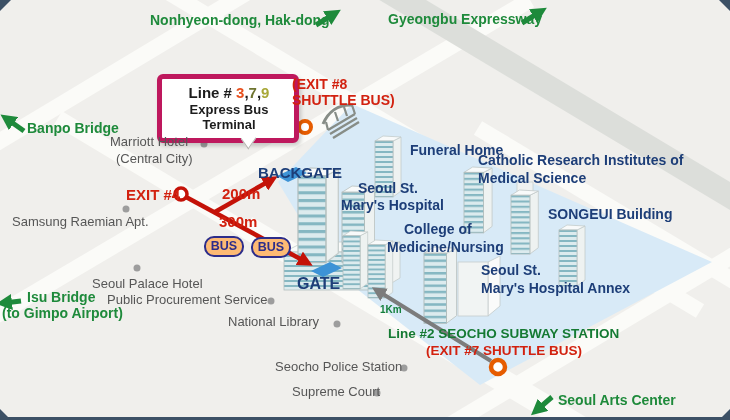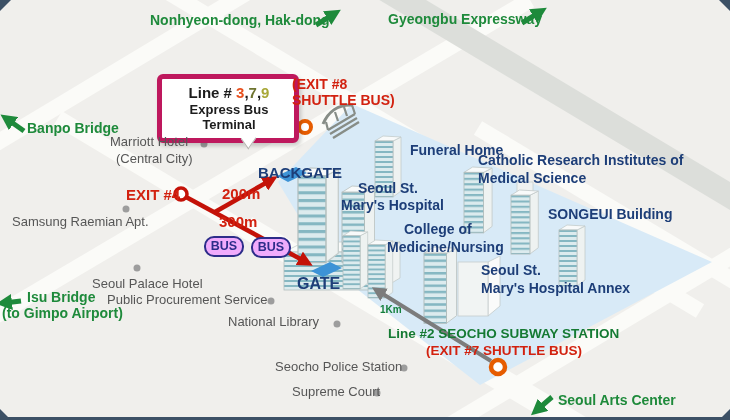--- a/index.html
+++ b/index.html
@@ -15,7 +15,7 @@
   .dark{color:#15803d;font-weight:bold;font-size:10px;}
   .big{font-size:15px;}
   .bus-pill{position:absolute;width:36px;height:17px;border:2px solid #2d2d8a;border-radius:10px;
-            background:#f0abfc;color:#2d2d8a;font-weight:bold;font-size:12.5px;text-align:center;
+            background:#fdba74;color:#2d2d8a;font-weight:bold;font-size:12.5px;text-align:center;
             line-height:17px;}
   .callout{position:absolute;left:157px;top:74px;width:130px;background:#fff;border:5px solid #be185d;
            border-radius:6px;box-shadow:2px 3px 4px rgba(0,0,0,.18);text-align:center;padding:5px 0 6px 2px;}

